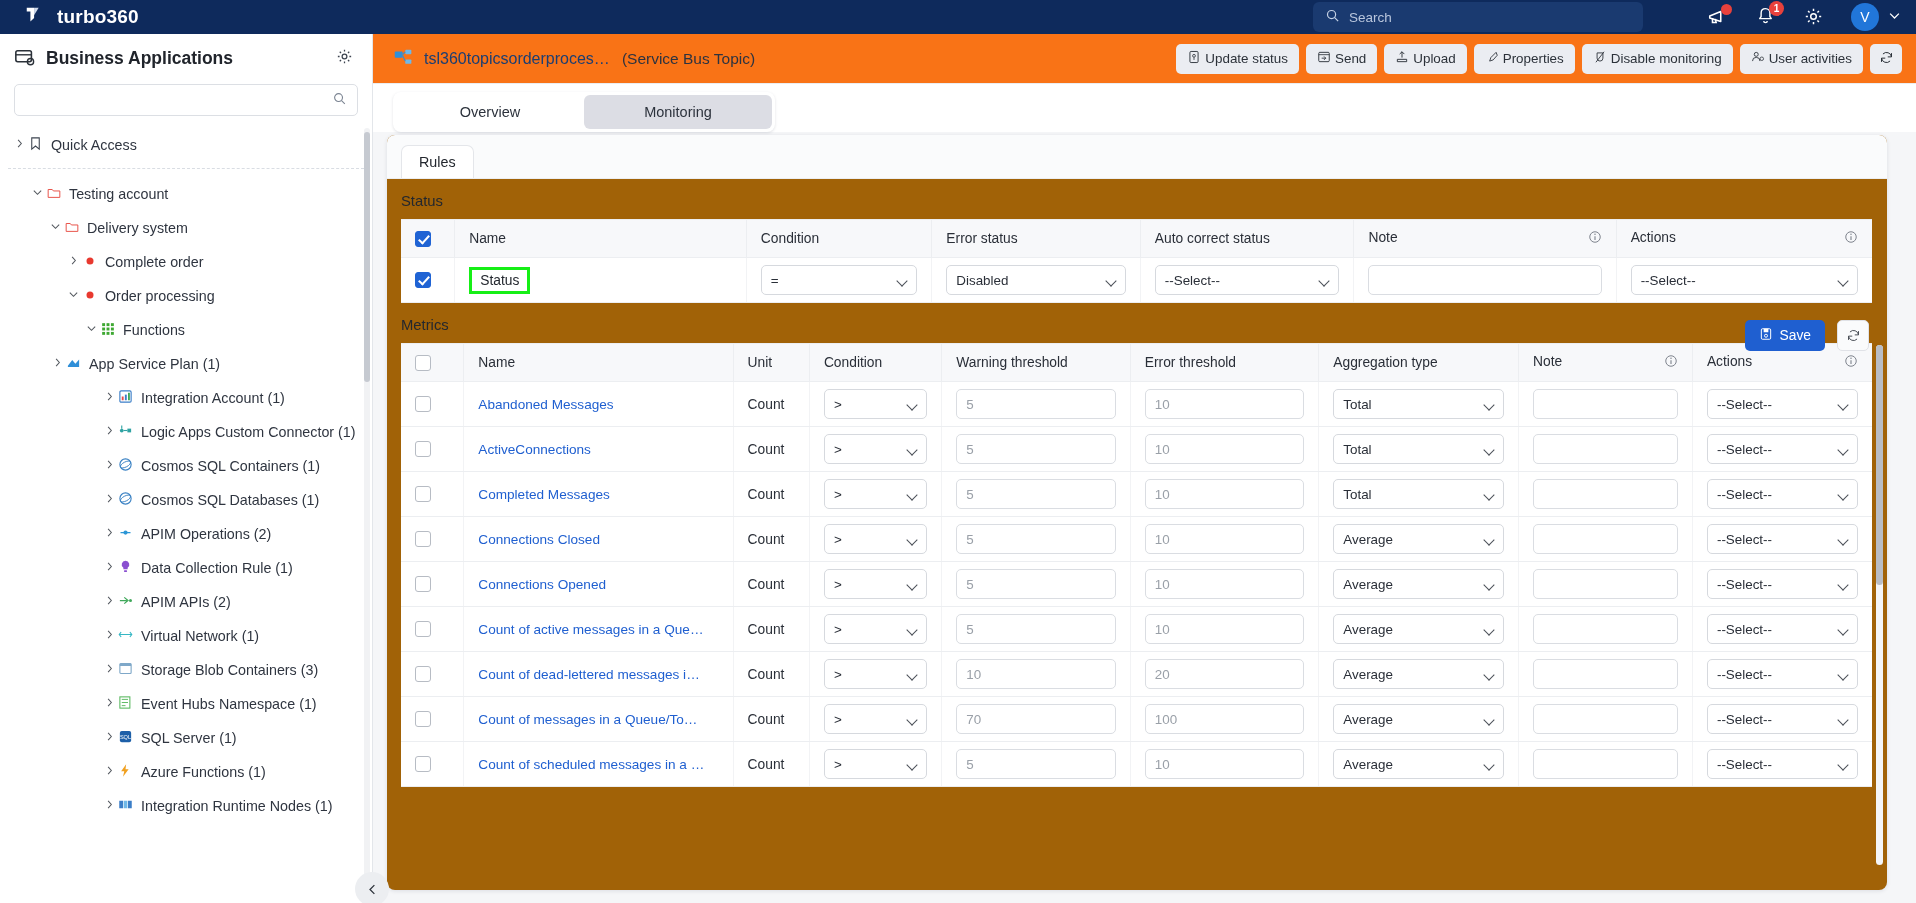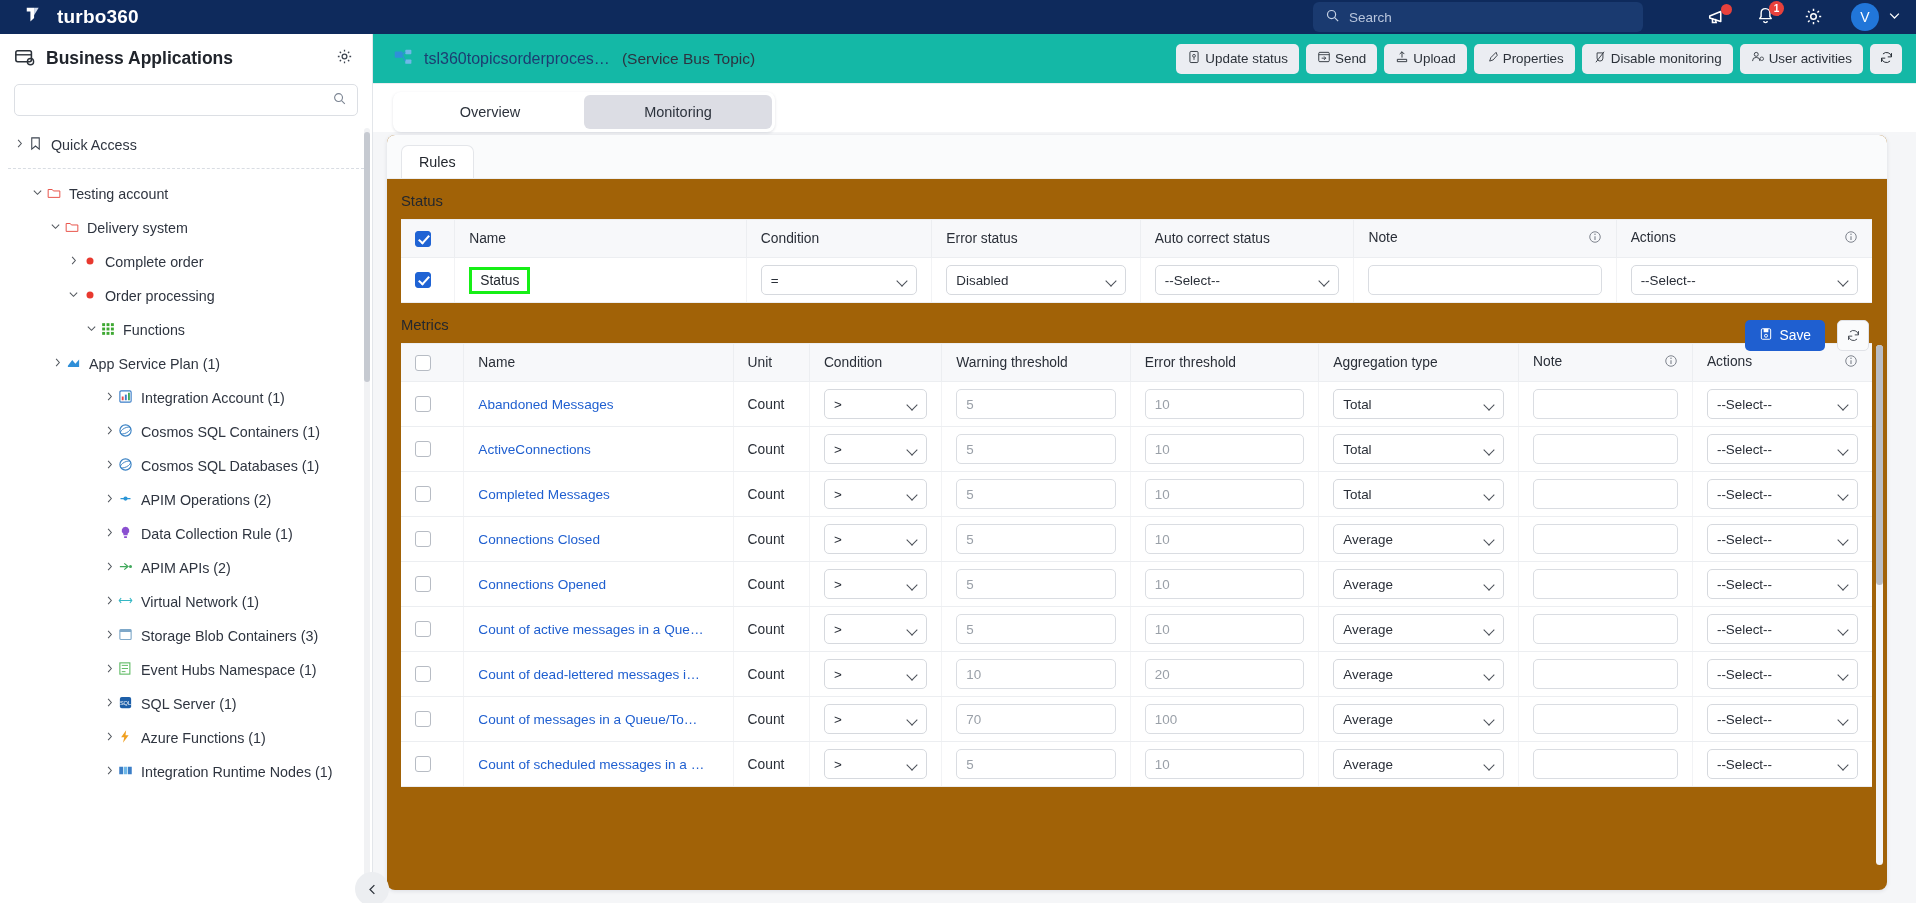--- a/index.html
+++ b/index.html
@@ -94,7 +94,7 @@
   .content { position: absolute; top: 34px; left: 373px; width: 1543px; height: 869px; }
   .res-head {
     height: 50px; display: flex; align-items: center; padding: 0 14px 0 20px;
-    background: #14b8a6; border-bottom: 1px solid #ebedf0;
+    background: #f97316; border-bottom: 1px solid #ebedf0;
   }
   .res-ic { width: 21px; height: 21px; margin-right: 10px; }
   .res-name { font-size: 16px; color: #1c3e72; }

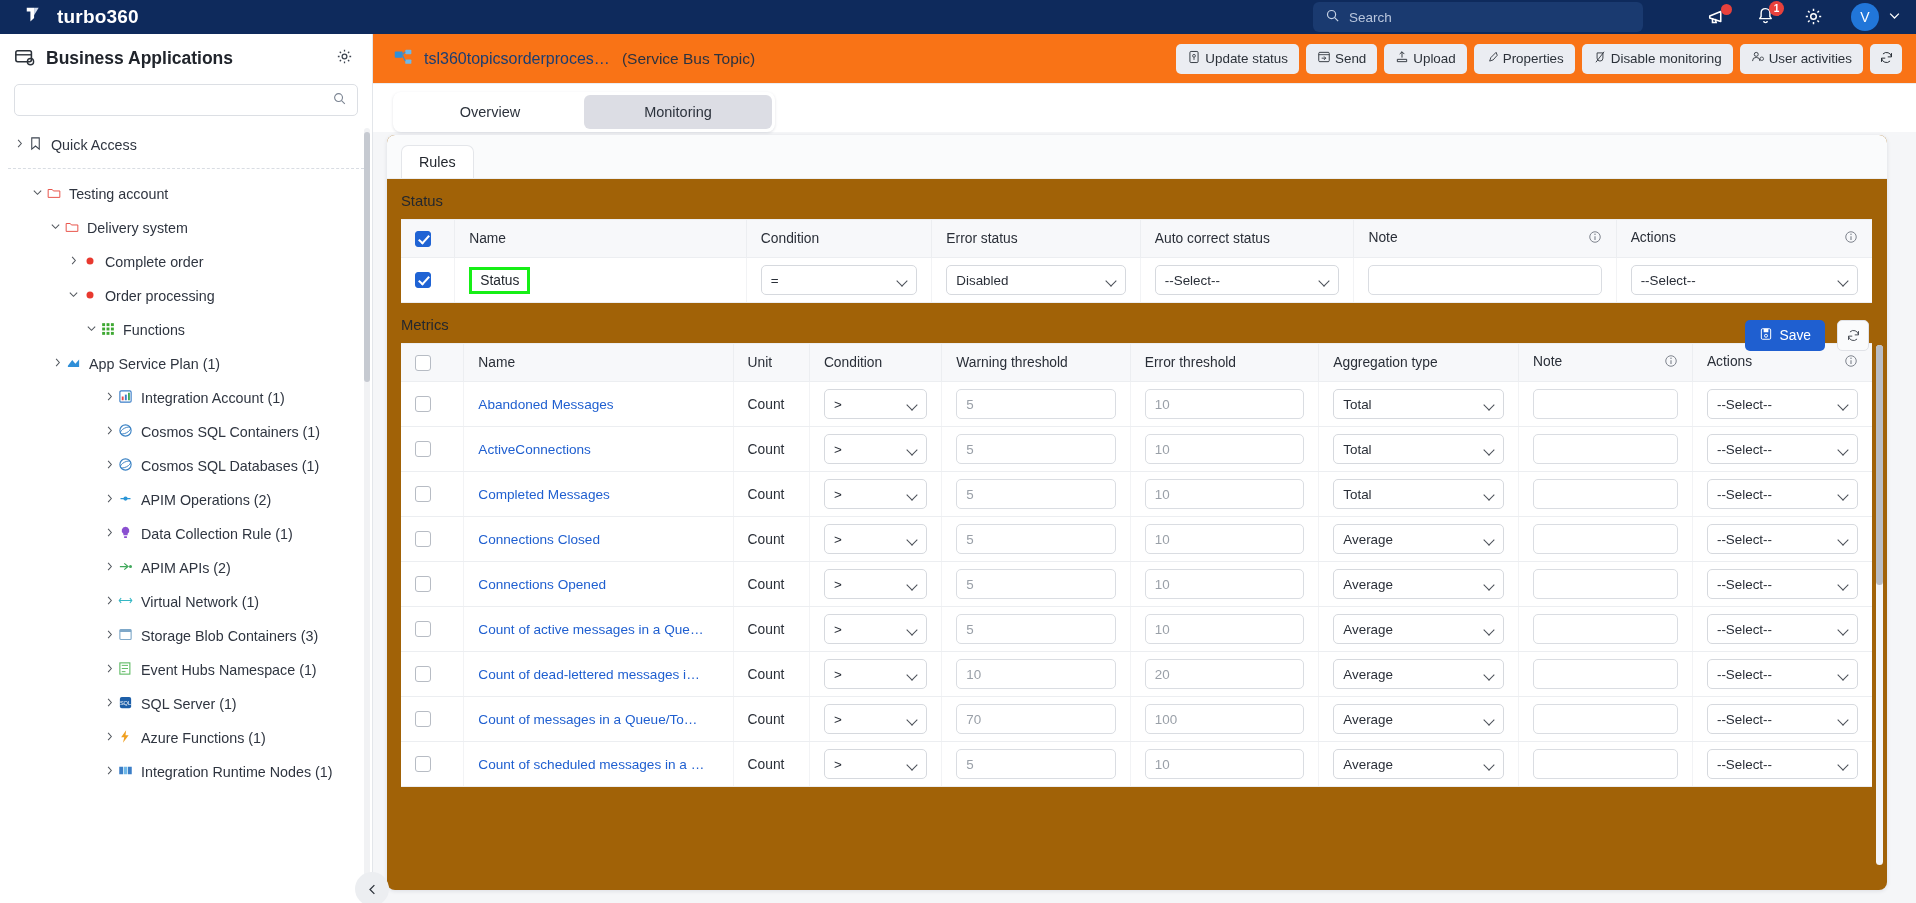--- a/index.html
+++ b/index.html
@@ -377,6 +377,18 @@
               <path d="M9 4 L16 12 L9 20" fill="none" stroke="#53585f" stroke-width="2.3"></path>
             </svg></span>
           <span class="tr-ic"><svg viewBox="0 0 24 24" width="15" height="15">
+              <circle cx="6" cy="12" r="3" fill="#2fa3a3"></circle>
+              <rect x="15" y="9" width="6" height="6" fill="#2fa3a3"></rect>
+              <line x1="9" y1="12" x2="15" y2="12" stroke="#2fa3a3" stroke-width="1.8"></line>
+              <line x1="6" y1="4" x2="6" y2="9" stroke="#2fa3a3" stroke-width="1.8"></line>
+            </svg></span>
+          <span>Logic Apps Custom Connector (1)</span>
+        </div>
+        <div class="tree-row" style="padding-left: 101px;">
+          <span class="chev"><svg viewBox="0 0 24 24" width="11" height="11">
+              <path d="M9 4 L16 12 L9 20" fill="none" stroke="#53585f" stroke-width="2.3"></path>
+            </svg></span>
+          <span class="tr-ic"><svg viewBox="0 0 24 24" width="15" height="15">
               <circle cx="12" cy="12" r="9" fill="none" stroke="#3b82c4" stroke-width="1.8"></circle>
               <ellipse cx="12" cy="12" rx="9" ry="4" fill="none" stroke="#3b82c4" stroke-width="1.4" transform="rotate(-28 12 12)"></ellipse>
             </svg></span>

